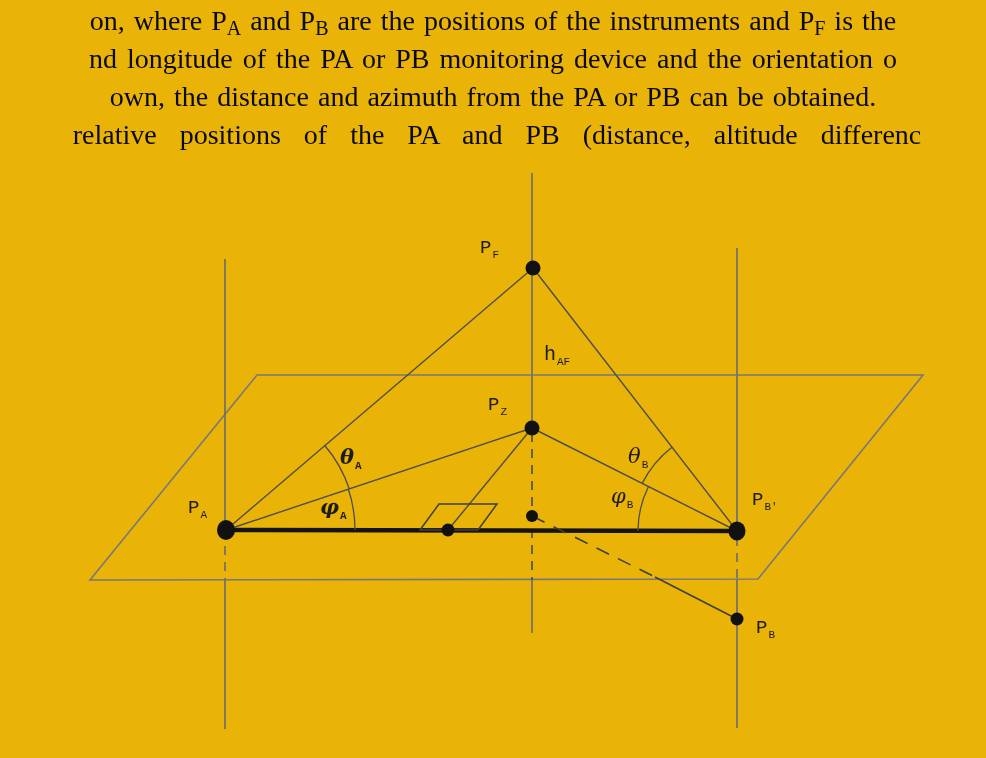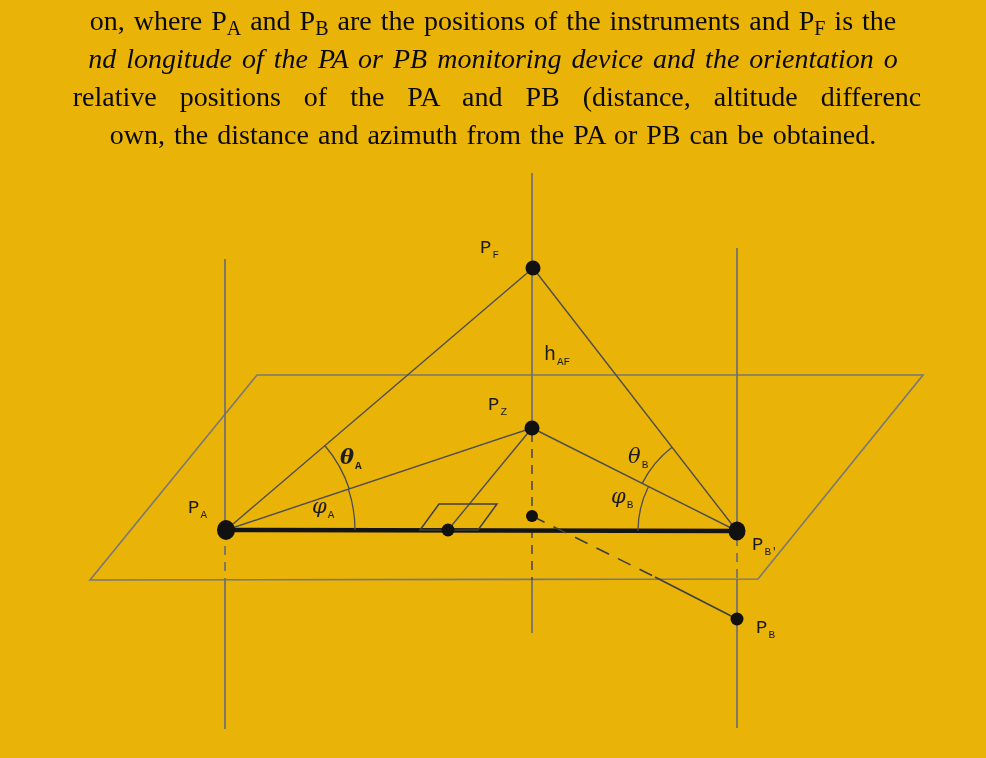--- a/index.html
+++ b/index.html
@@ -22,7 +22,7 @@
     color:#0a0a0a;
   }
   .tline.l1{word-spacing:2px;}
-  .tline.l2{word-spacing:3px;font-style:italic;}
+  .tline.l2{word-spacing:3px;}
   .tline.l3{word-spacing:16px;padding-left:8px;}
   .tline.l4{word-spacing:2px;}
   .psub{font-size:20px;position:relative;top:5px;letter-spacing:0;}

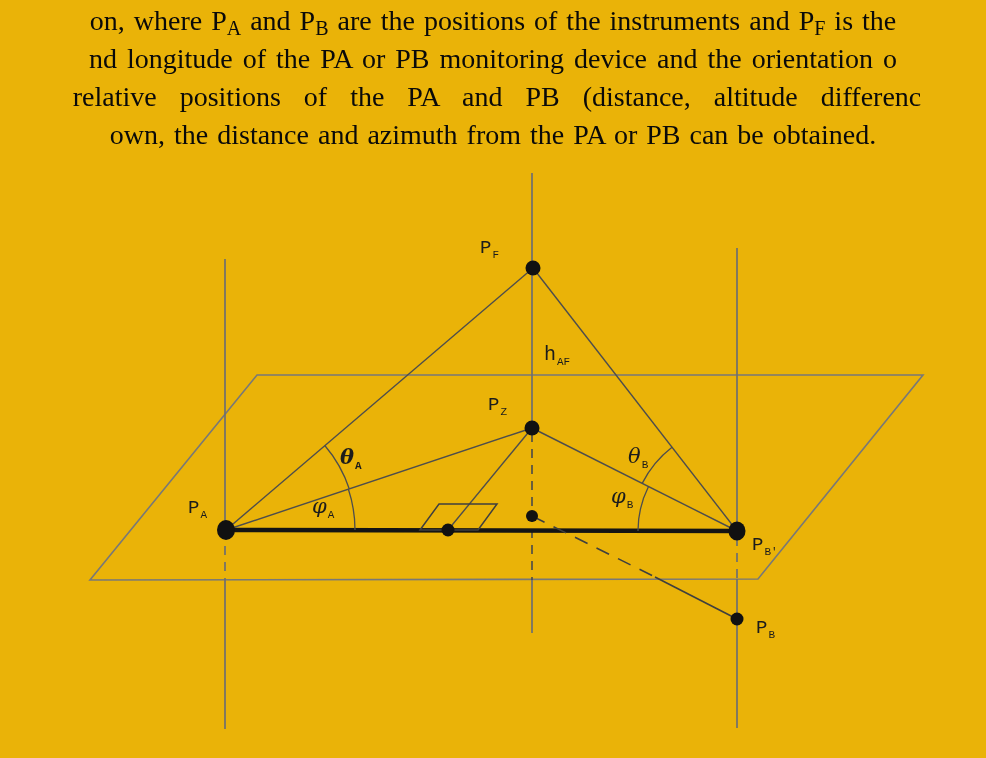--- a/index.html
+++ b/index.html
@@ -52,8 +52,8 @@
   <div class="text-block">
     <div class="tline l1"><span>on, where P</span><span class="psub">A</span><span> and P</span><span class="psub">B</span><span> are the positions of the instruments and P</span><span class="psub">F</span><span> is the</span></div>
     <div class="tline l2">nd longitude of the PA or PB monitoring device and the orientation o</div>
+    <div class="tline l4">own, the distance and azimuth from the PA or PB can be obtained.</div>
     <div class="tline l3">relative positions of the PA and PB (distance, altitude differenc</div>
-    <div class="tline l4">own, the distance and azimuth from the PA or PB can be obtained.</div>
   </div>
 
   <div class="diagram">

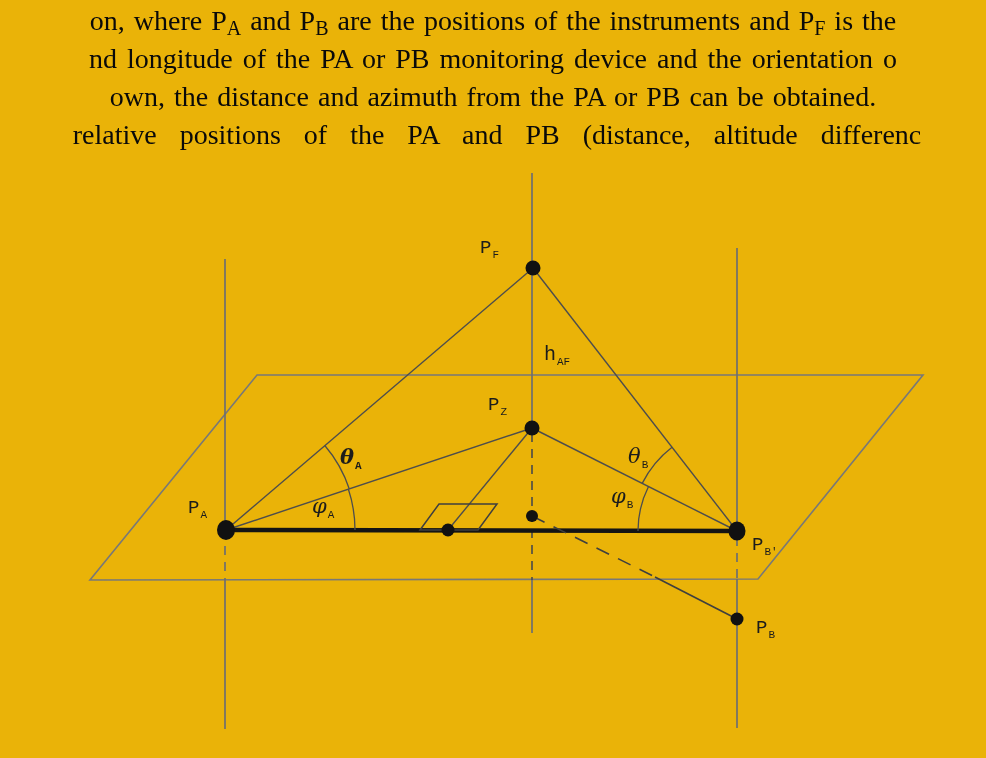--- a/index.html
+++ b/index.html
@@ -109,7 +109,7 @@
   <div class="lbl hlbl" style="left:544px;top:345px;"><span class="main">h</span><span class="sub">AF</span></div>
   <div class="lbl greek" style="left:340px;top:446px;font-weight:bold;"><span class="main">θ</span><span class="sub">A</span></div>
   <div class="lbl greek" style="left:628px;top:446px;"><span class="main">θ</span><span class="sub">B</span></div>
-  <div class="lbl greek" style="left:312px;top:496px;"><span class="main">φ</span><span class="sub">A</span></div>
+  <div class="lbl greek" style="left:320px;top:496px;font-weight:bold;"><span class="main">φ</span><span class="sub">A</span></div>
   <div class="lbl greek" style="left:611px;top:486px;"><span class="main">φ</span><span class="sub">B</span></div>
 
 </div>

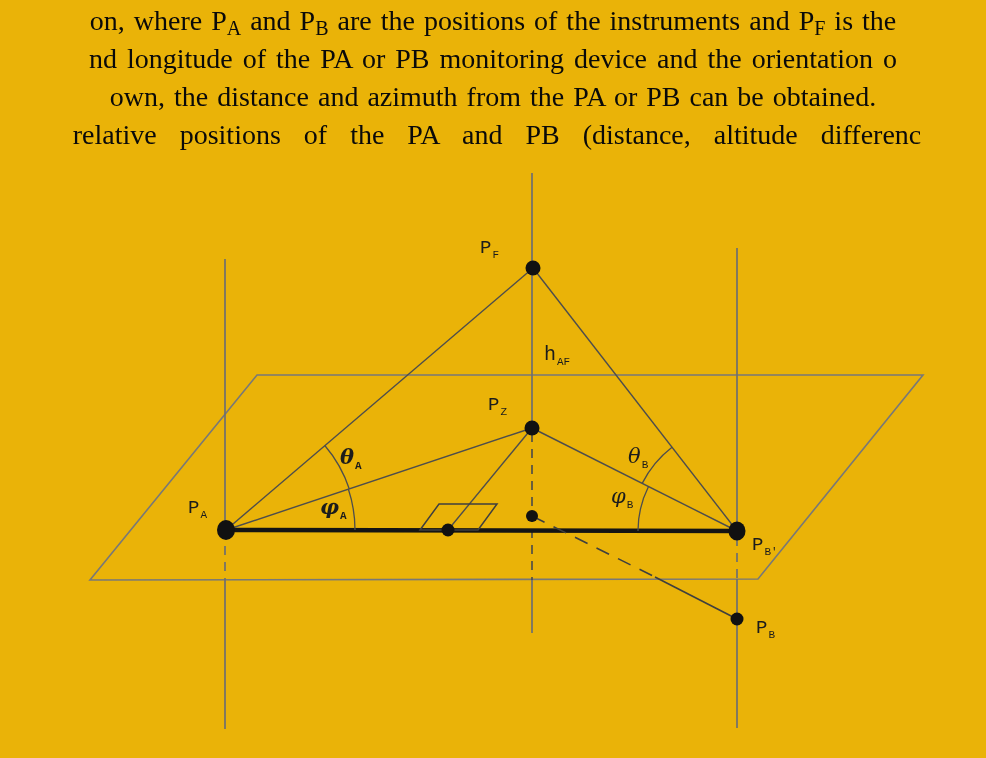--- a/index.html
+++ b/index.html
@@ -104,7 +104,7 @@
   <div class="lbl" style="left:480px;top:239px;"><span class="main">P</span><span class="sub">F</span></div>
   <div class="lbl" style="left:488px;top:396px;"><span class="main">P</span><span class="sub">Z</span></div>
   <div class="lbl" style="left:188px;top:499px;"><span class="main">P</span><span class="sub">A</span></div>
-  <div class="lbl" style="left:752px;top:536px;"><span class="main">P</span><span class="sub">B′</span></div>
+  <div class="lbl" style="left:752px;top:491px;"><span class="main">P</span><span class="sub">B′</span></div>
   <div class="lbl" style="left:756px;top:608px;margin-top:11px;"><span class="main">P</span><span class="sub">B</span></div>
   <div class="lbl hlbl" style="left:544px;top:345px;"><span class="main">h</span><span class="sub">AF</span></div>
   <div class="lbl greek" style="left:340px;top:446px;font-weight:bold;"><span class="main">θ</span><span class="sub">A</span></div>

